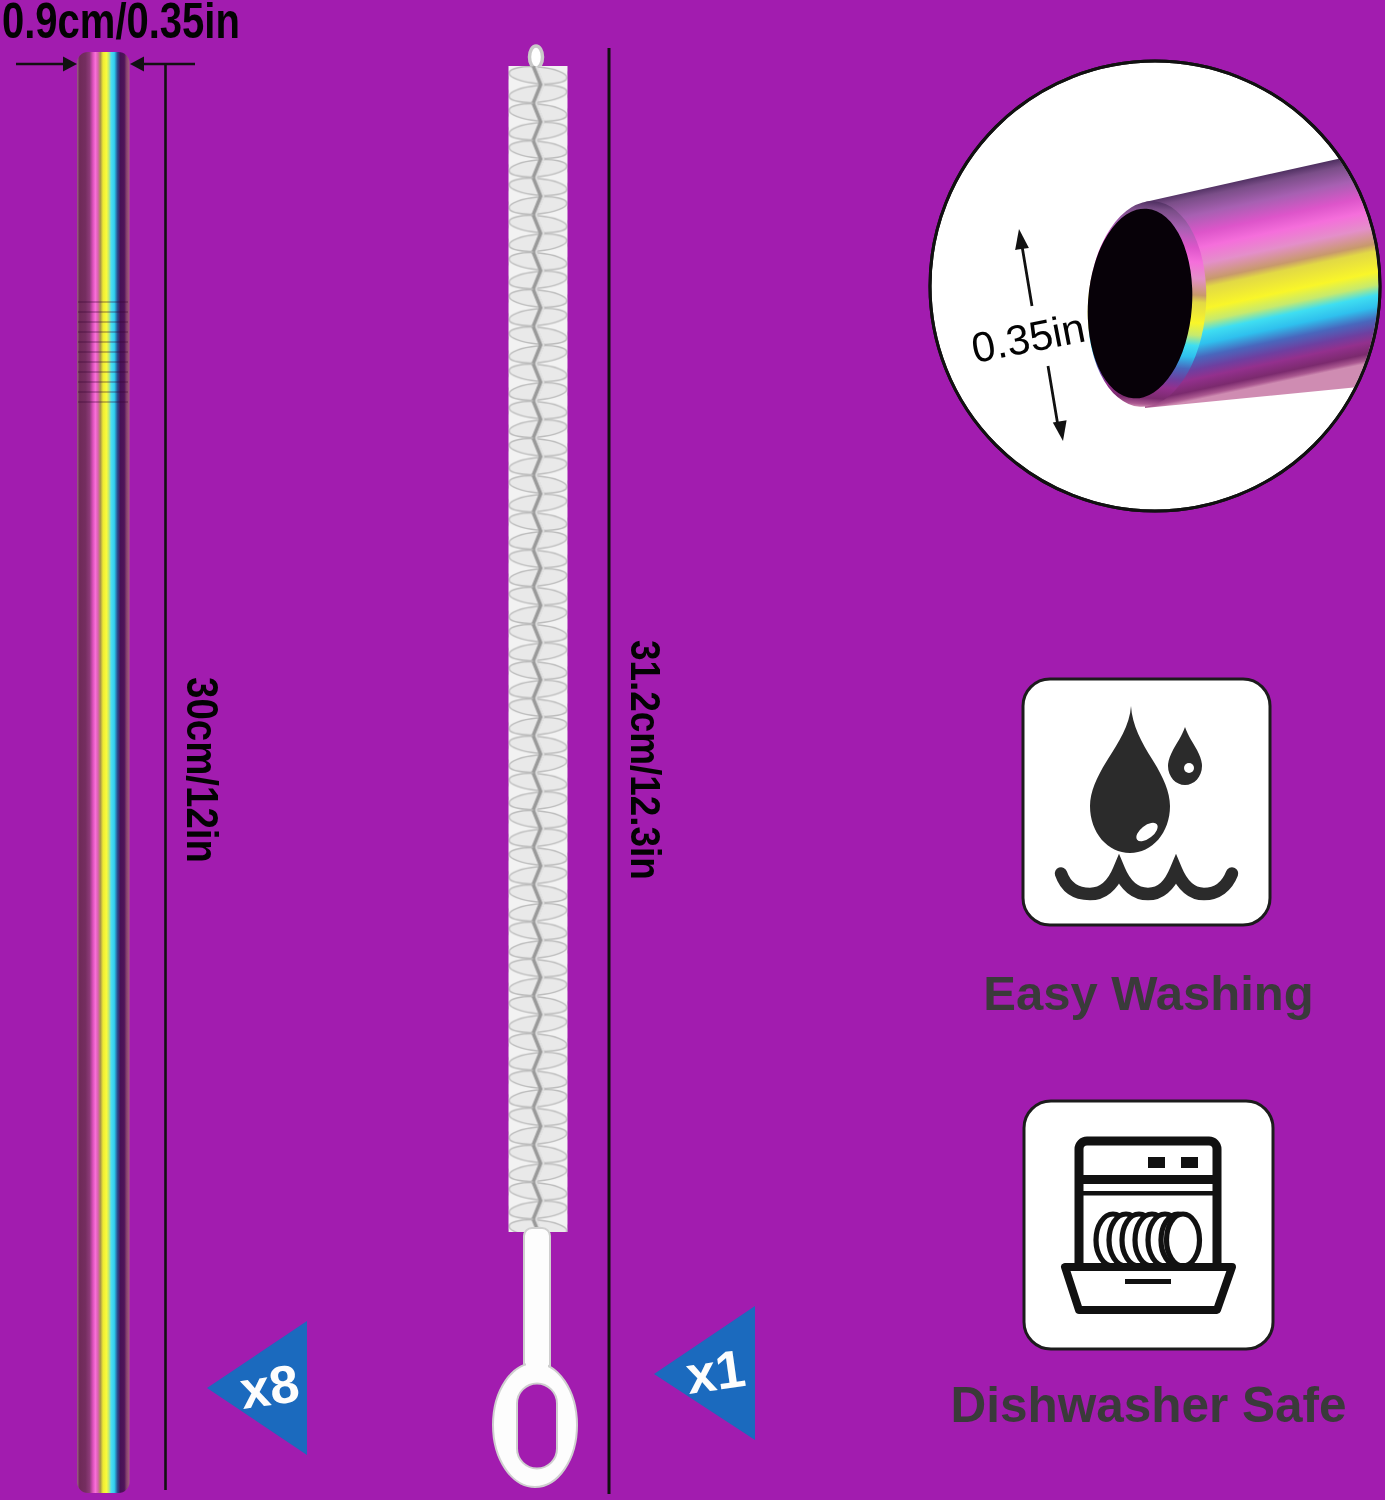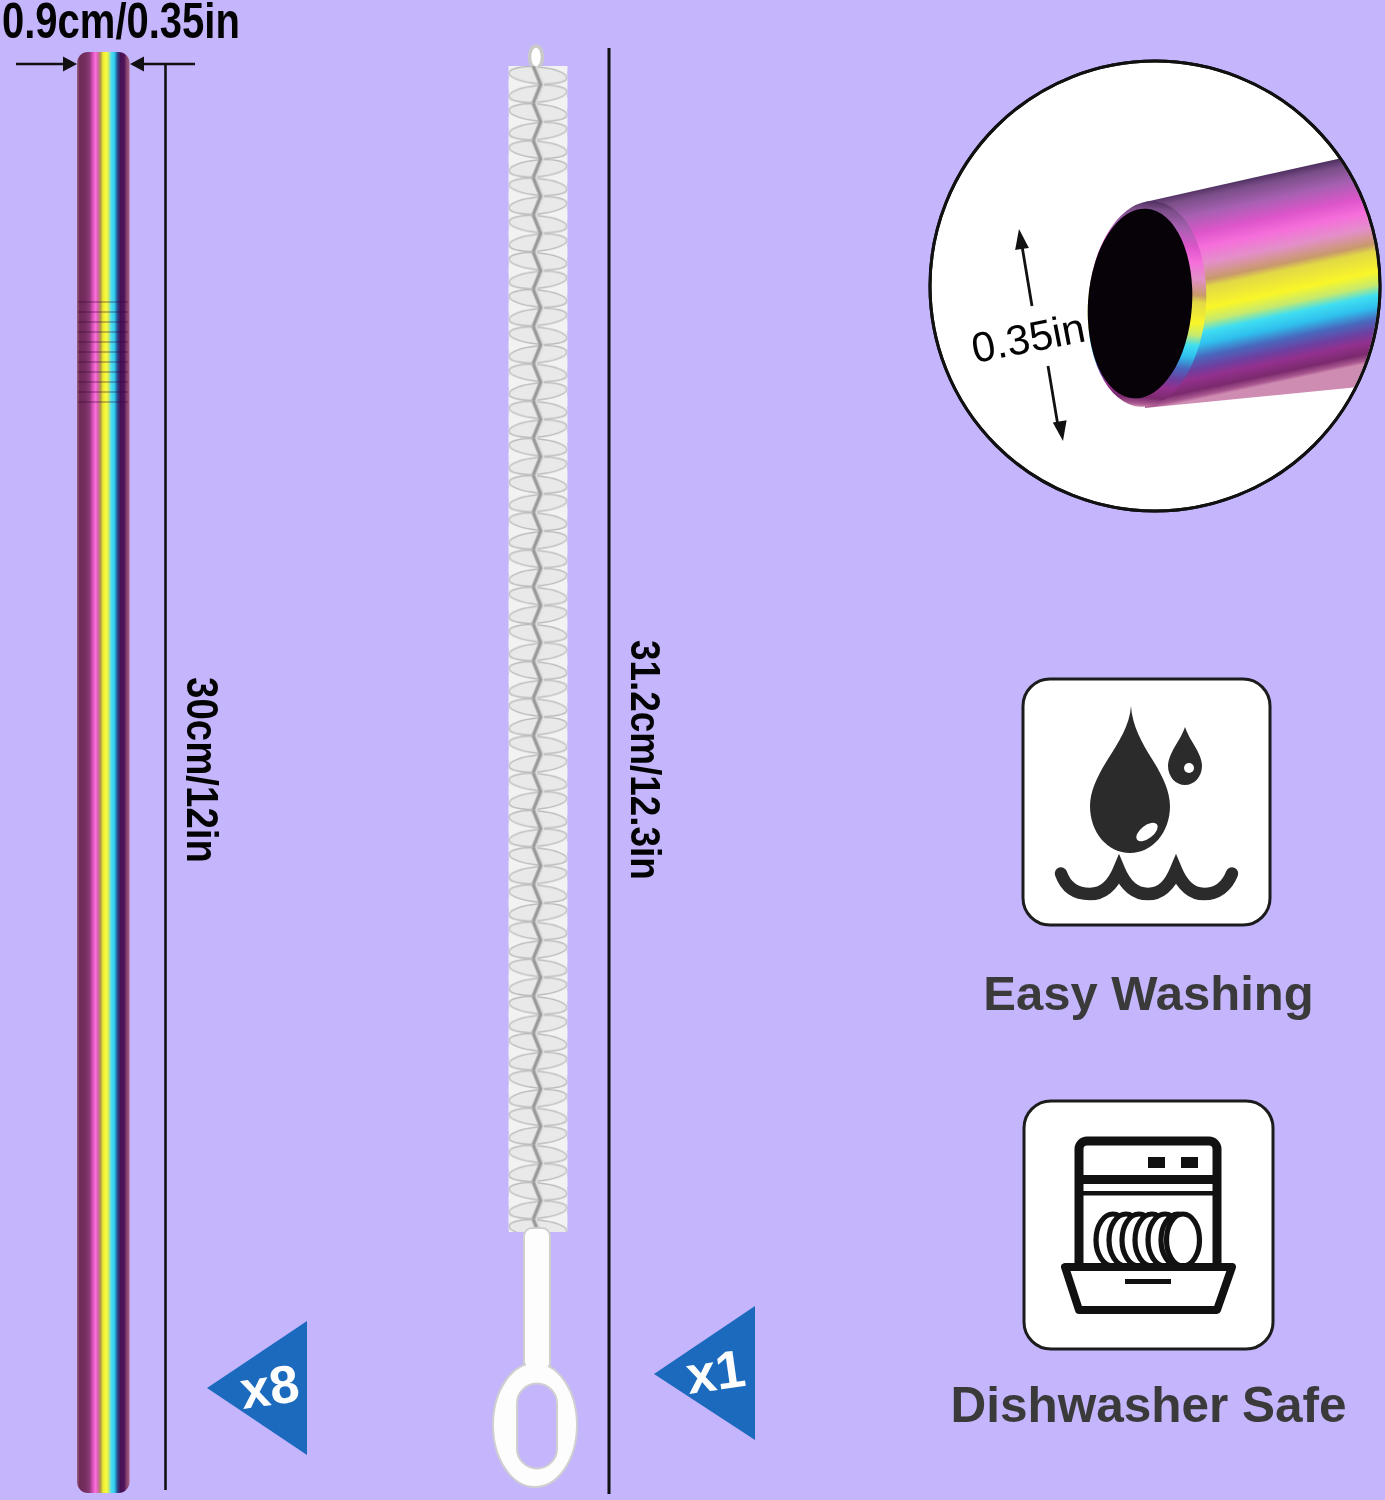--- a/index.html
+++ b/index.html
@@ -3,7 +3,7 @@
 <meta charset="utf-8">
 <style>
   html,body{margin:0;padding:0;background:#fff;}
-  #page{position:relative;width:1385px;height:1500px;background:#c4b5fd;overflow:hidden;
+  #page{position:relative;width:1385px;height:1500px;background:#a21caf;overflow:hidden;
         font-family:"Liberation Sans",sans-serif;}
   svg text{font-family:"Liberation Sans",sans-serif;}
 </style>

